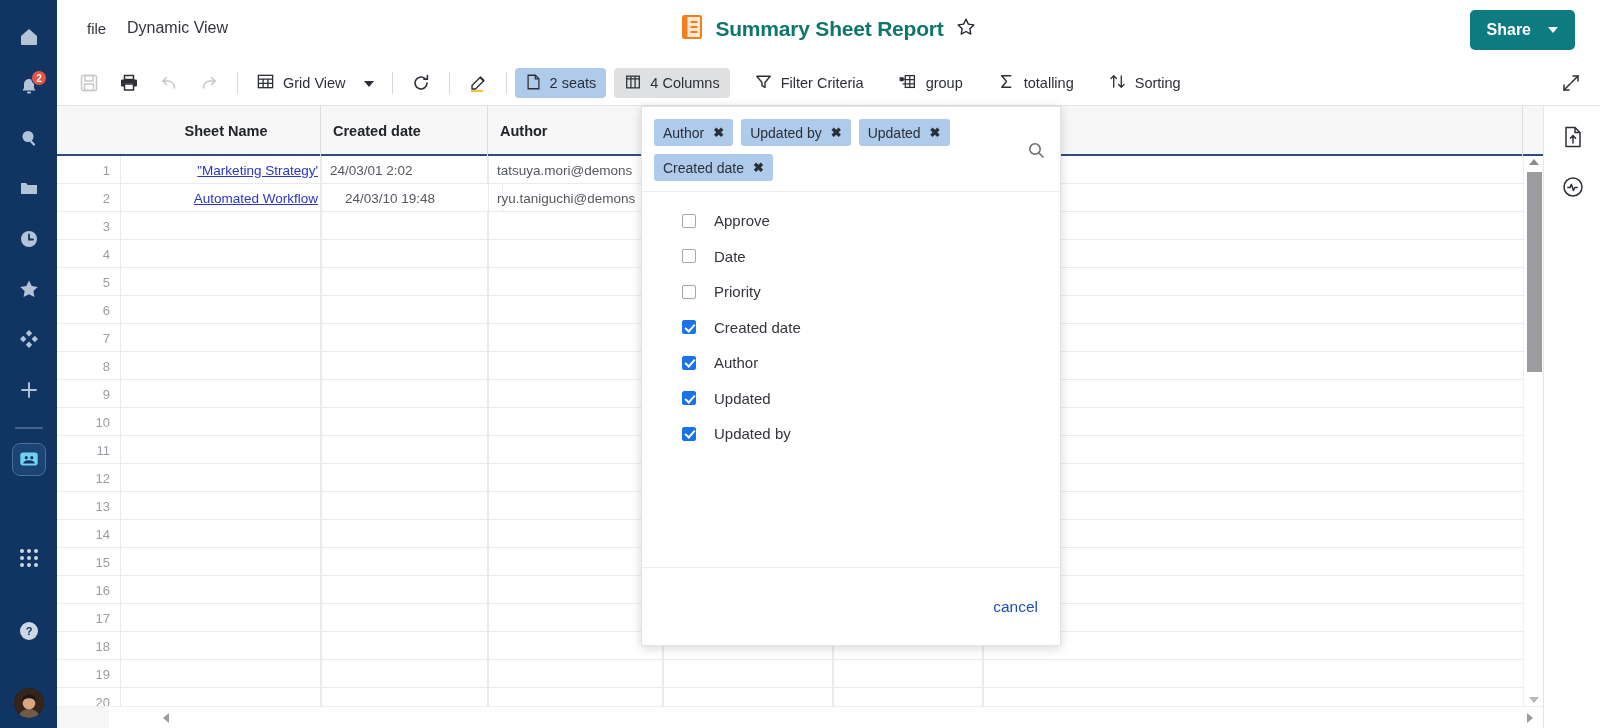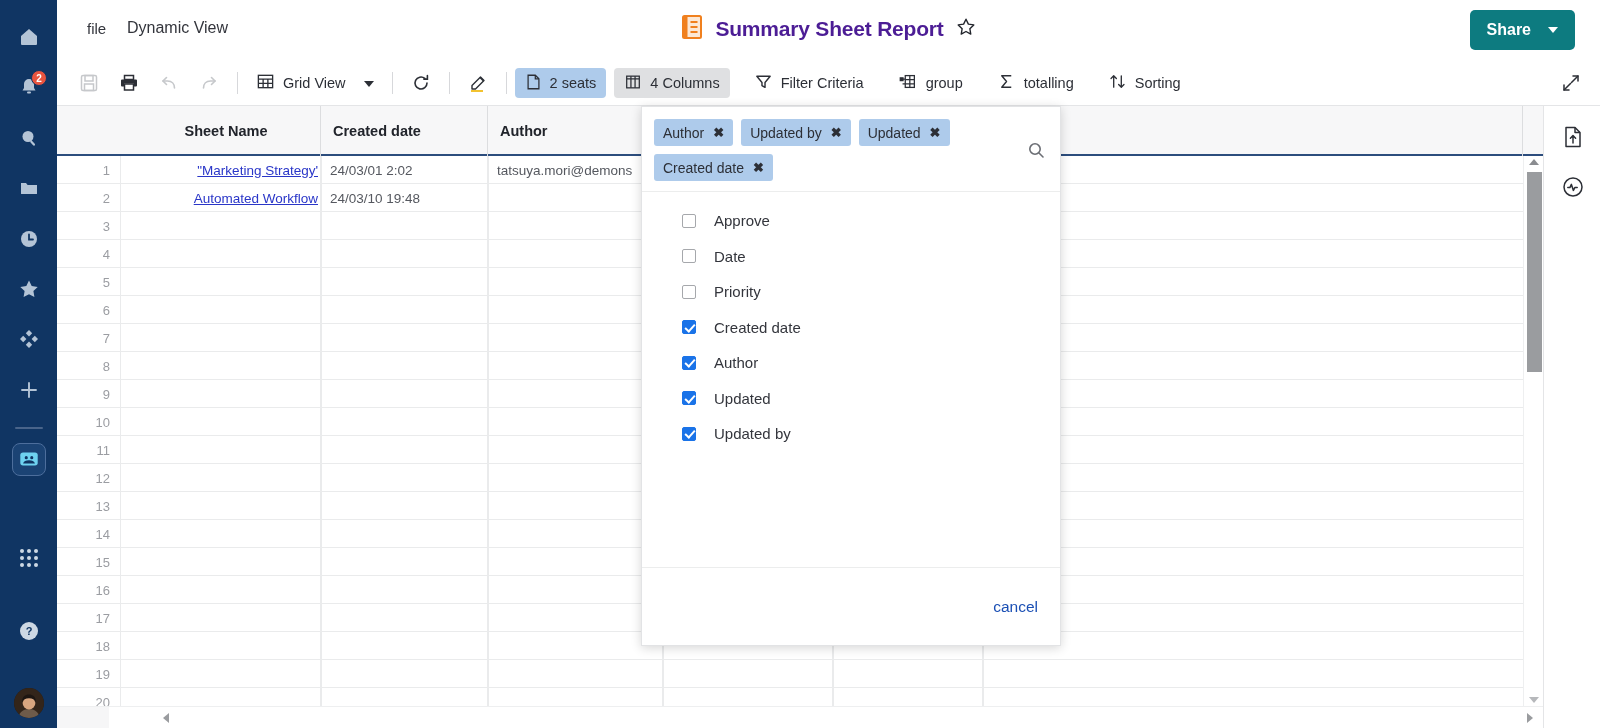--- a/index.html
+++ b/index.html
@@ -65,7 +65,7 @@
     display: flex; align-items: center; justify-content: center; gap: 11px;
   }
   .title-text {
-    font-size: 21px; font-weight: bold; color: #4c1d95;
+    font-size: 21px; font-weight: bold; color: #0f766e;
     letter-spacing: -0.2px;
   }
   .share-btn {

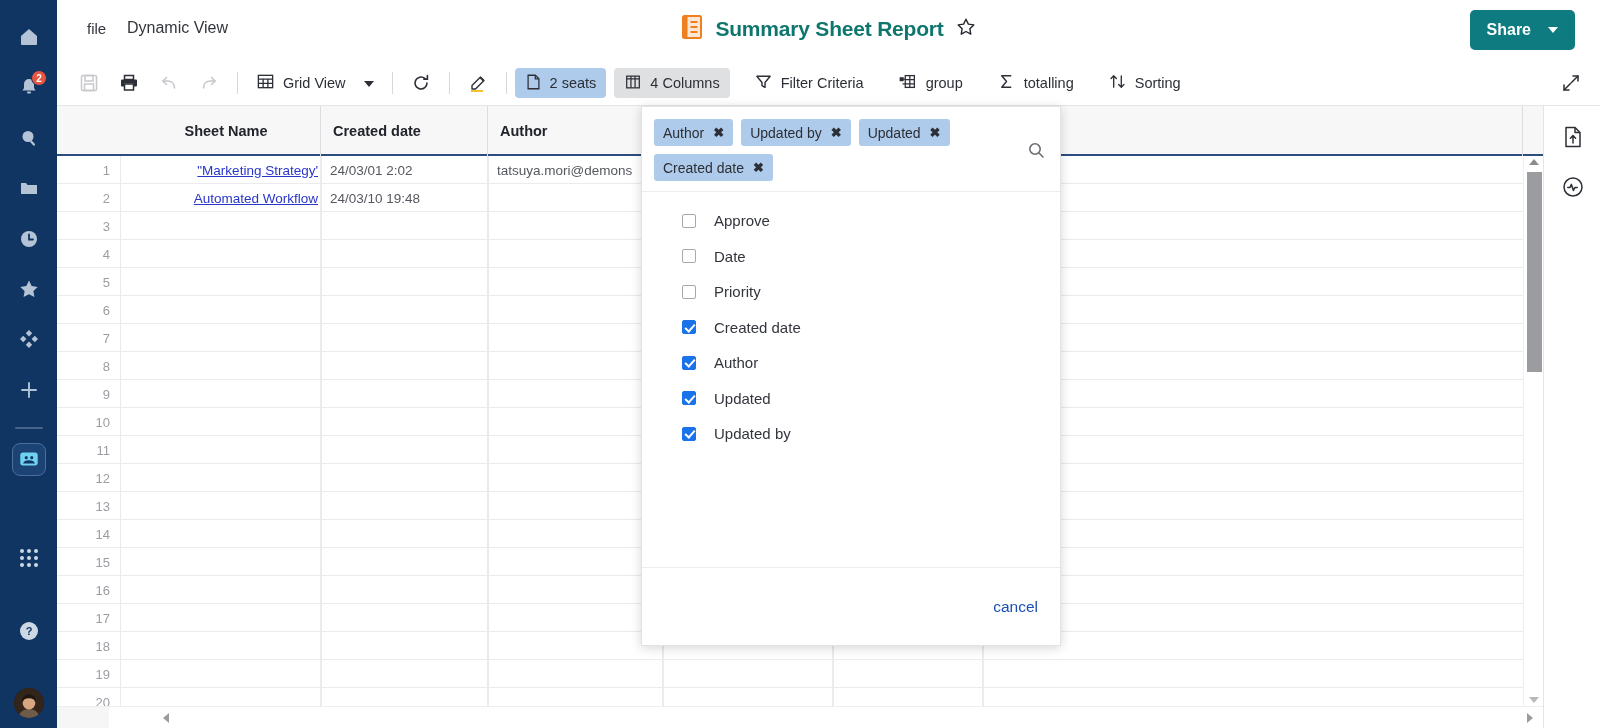--- a/index.html
+++ b/index.html
@@ -586,7 +586,7 @@
         <div class="row" style="top: 78px;">
           <div class="row-num">2</div>
           <div class="cell link" style="left: 63px; width: 201px;">Automated Workflow</div>
-          <div class="cell" style="left: 264px; width: 167px;">24/03/10 19:48</div>
+          <div class="cell" style="left: 279px; width: 167px;">24/03/10 19:48</div>
           <div class="cell" style="left: 606px; width: 170px;"></div>
           <div class="cell" style="left: 776px; width: 150px;"></div>
           <div class="cell" style="left: 926px; width: 554px;"></div>

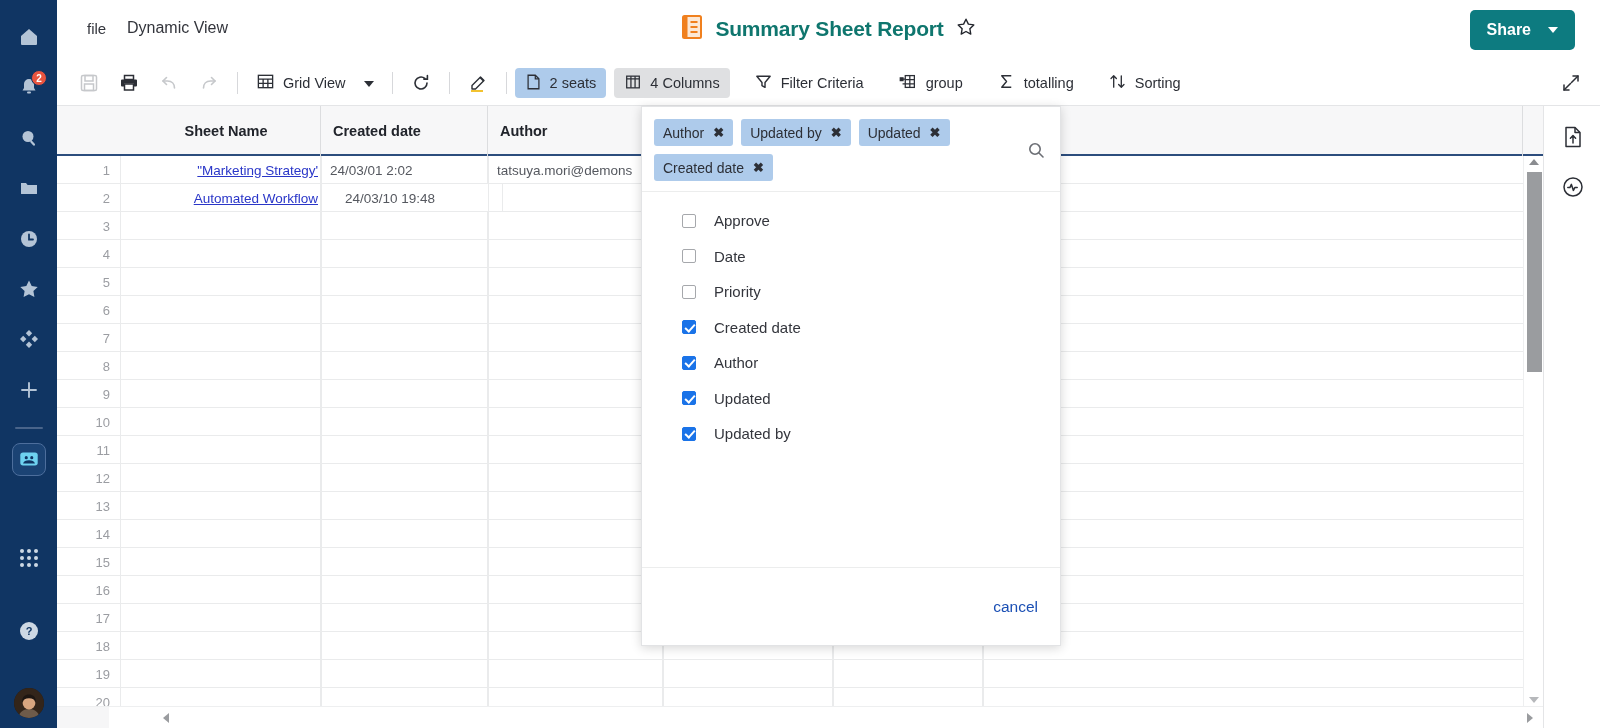--- a/index.html
+++ b/index.html
@@ -587,6 +587,7 @@
           <div class="row-num">2</div>
           <div class="cell link" style="left: 63px; width: 201px;">Automated Workflow</div>
           <div class="cell" style="left: 279px; width: 167px;">24/03/10 19:48</div>
+          <div class="cell" style="left: 431px; width: 175px;">ryu.taniguchi@demons</div>
           <div class="cell" style="left: 606px; width: 170px;"></div>
           <div class="cell" style="left: 776px; width: 150px;"></div>
           <div class="cell" style="left: 926px; width: 554px;"></div>

